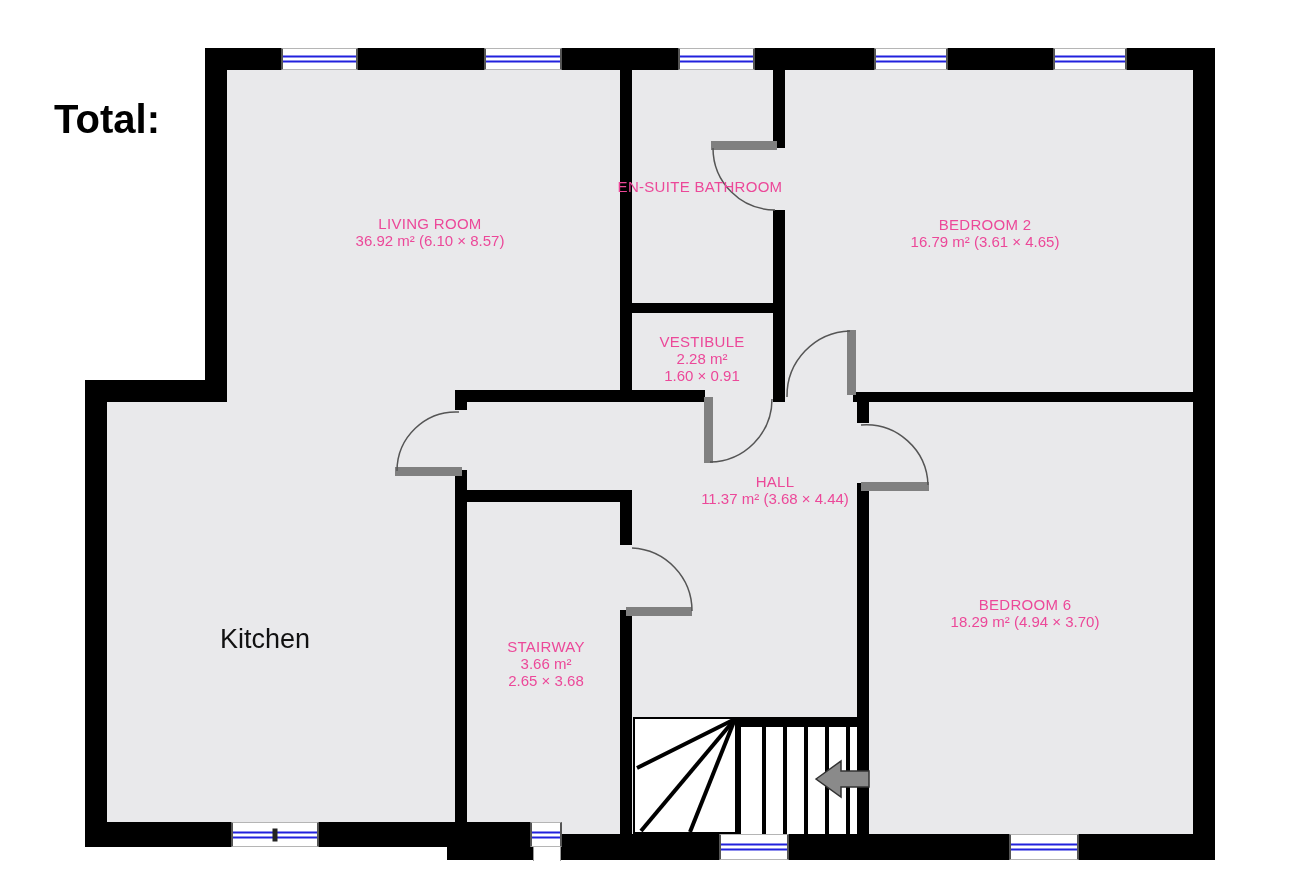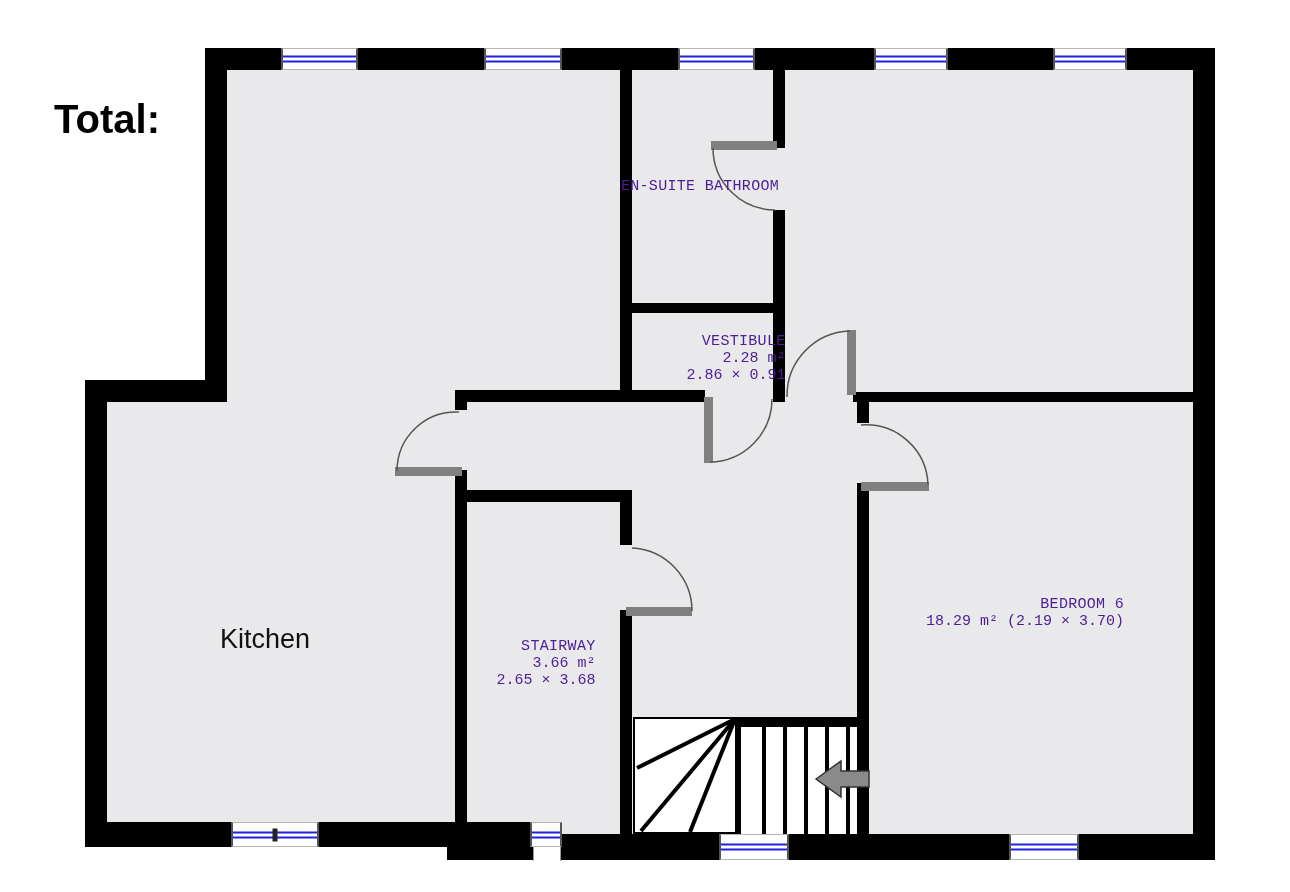--- a/index.html
+++ b/index.html
@@ -16,8 +16,8 @@
   .tread{position:absolute;background:#000;}
   .stairbox{position:absolute;background:#fff;border:2px solid #000;box-sizing:border-box;}
   .treadbox{position:absolute;background:#fff;}
-  .room-label{position:absolute;transform:translateX(-50%);color:#4c1d95;font-size:15px;
-              line-height:17px;text-align:right;white-space:nowrap;z-index:7;font-family:Liberation Mono, monospace;}
+  .room-label{position:absolute;transform:translateX(-50%);color:#ec4899;font-size:15px;
+              line-height:17px;text-align:center;white-space:nowrap;z-index:7;}
   .room-label .nm{letter-spacing:0.3px;}
   #total-label{position:absolute;transform:translateX(-50%);color:#000;font-weight:bold;
                font-size:40px;line-height:52px;text-align:center;white-space:nowrap;z-index:7;}

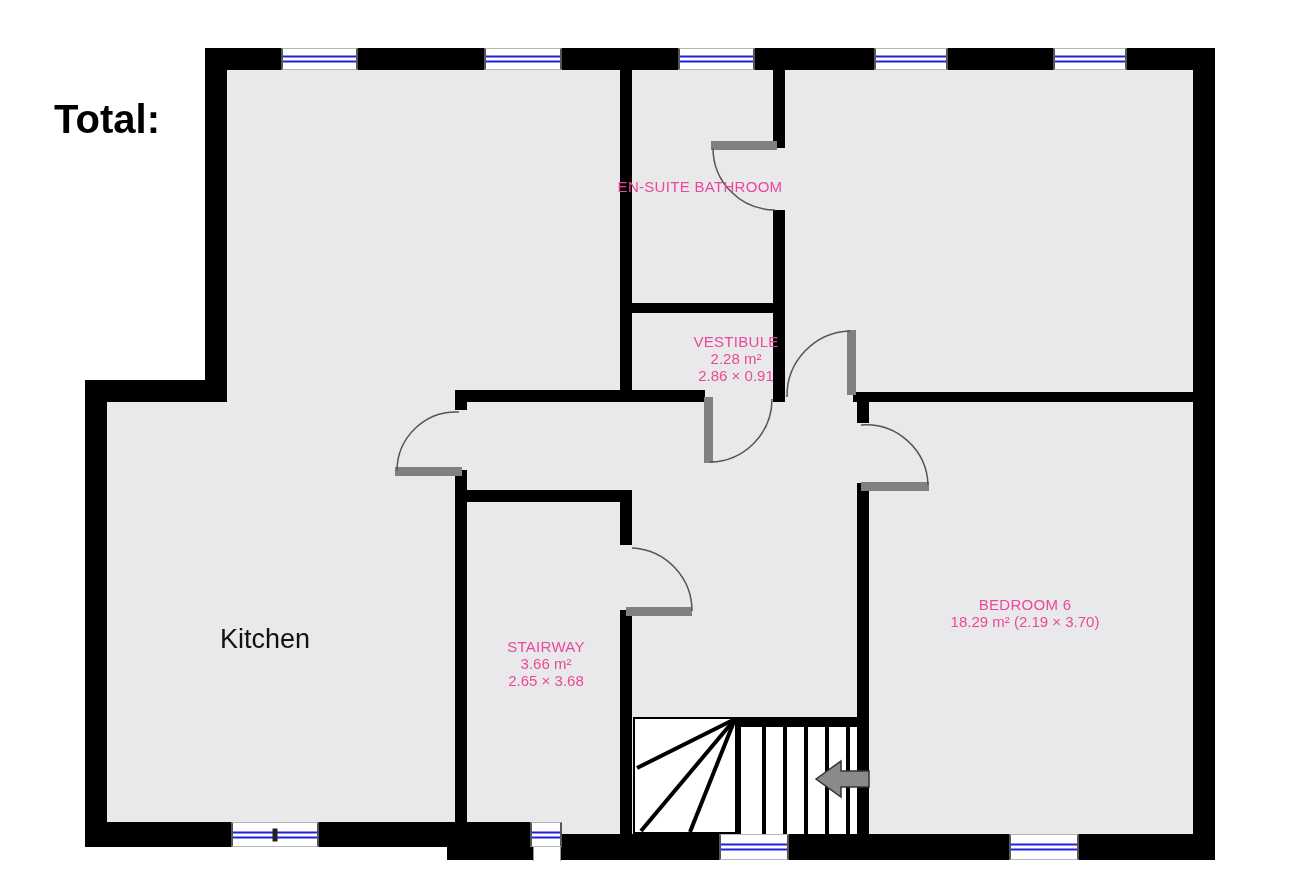--- a/index.html
+++ b/index.html
@@ -124,6 +124,10 @@
     <div>Total:</div>
   </div>
 
+  <div class="room-label" style="left:430px;top:215px;">
+    <div class="nm">LIVING ROOM</div>
+    <div>36.92 m² (6.10 × 8.57)</div>
+  </div>
 
   <div class="room-label" style="left:700px;top:178px;">
     <div class="nm">EN-SUITE BATHROOM</div>

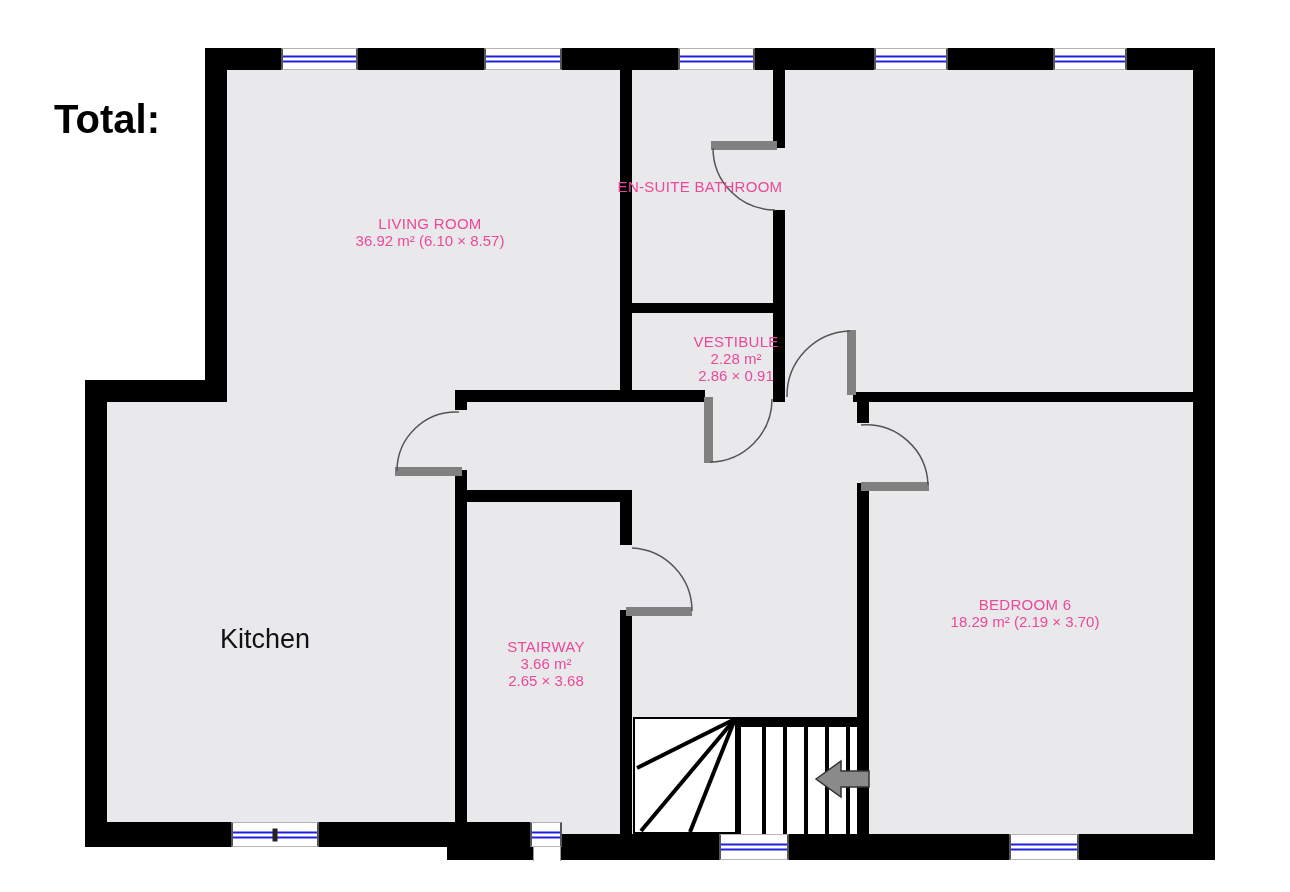--- a/index.html
+++ b/index.html
@@ -133,6 +133,10 @@
     <div class="nm">EN-SUITE BATHROOM</div>
   </div>
 
+  <div class="room-label" style="left:985px;top:216px;">
+    <div class="nm">BEDROOM 2</div>
+    <div>16.79 m² (3.61 × 4.65)</div>
+  </div>
 
   <div class="room-label" style="left:736px;top:333px;">
     <div class="nm">VESTIBULE</div>

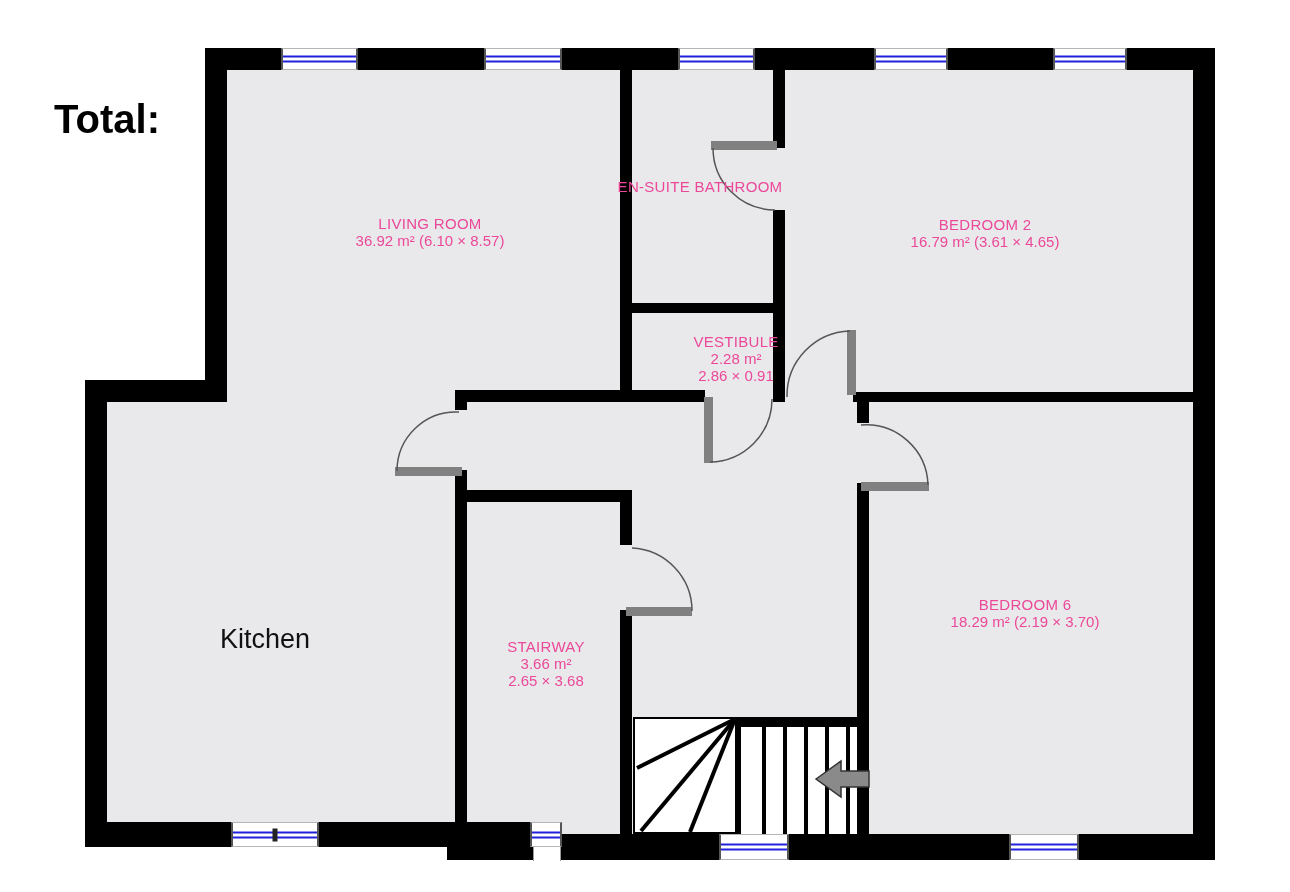--- a/index.html
+++ b/index.html
@@ -138,7 +138,7 @@
     <div>16.79 m² (3.61 × 4.65)</div>
   </div>
 
-  <div class="room-label" style="left:736px;top:333px;">
+  <div class="room-label" style="left:702px;top:333px;">
     <div class="nm">VESTIBULE</div>
     <div>2.28 m²</div>
     <div>2.86 × 0.91</div>

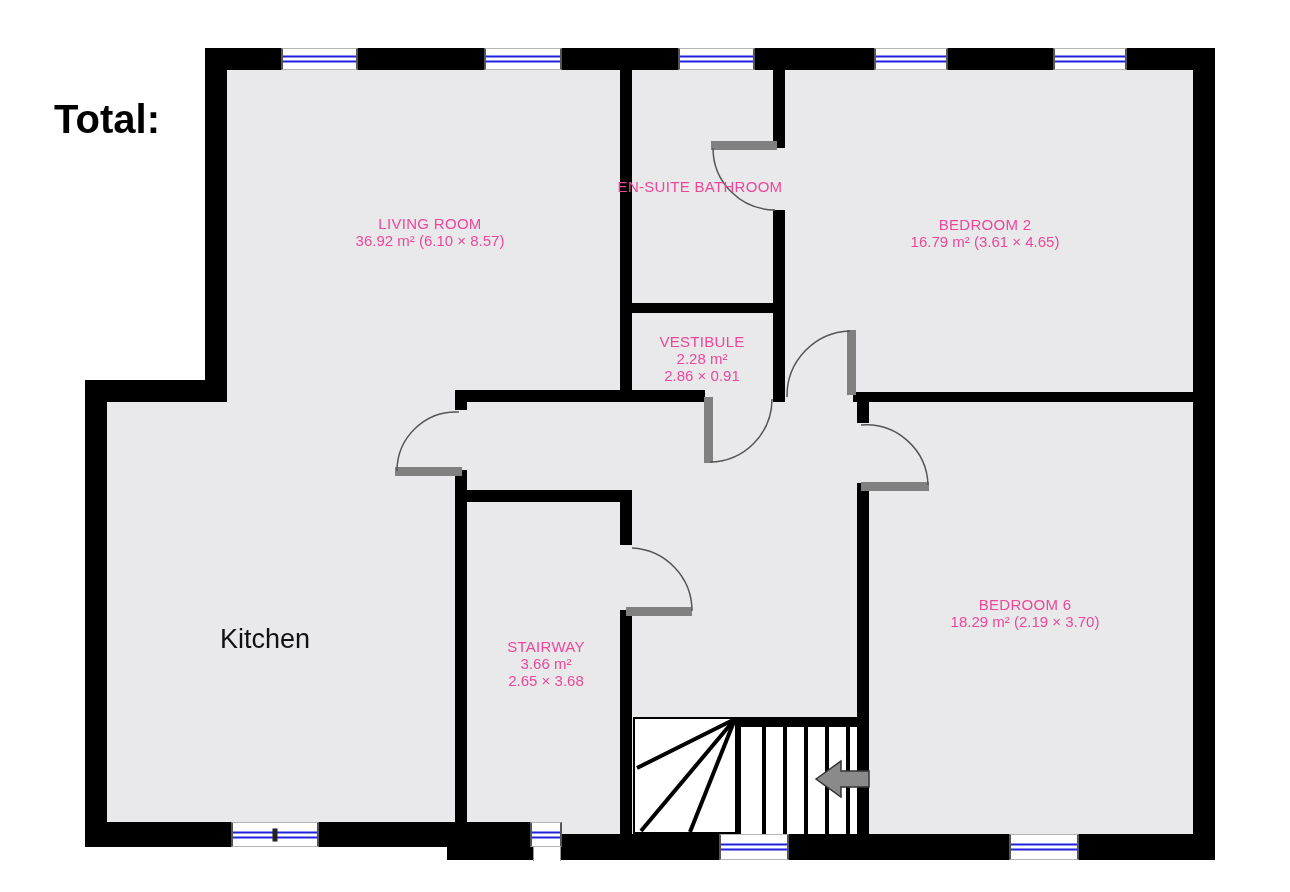--- a/index.html
+++ b/index.html
@@ -141,7 +141,7 @@
   <div class="room-label" style="left:702px;top:333px;">
     <div class="nm">VESTIBULE</div>
     <div>2.28 m²</div>
-    <div>2.86 × 0.91</div>
+    <div>1.60 × 0.91</div>
   </div>
 
 

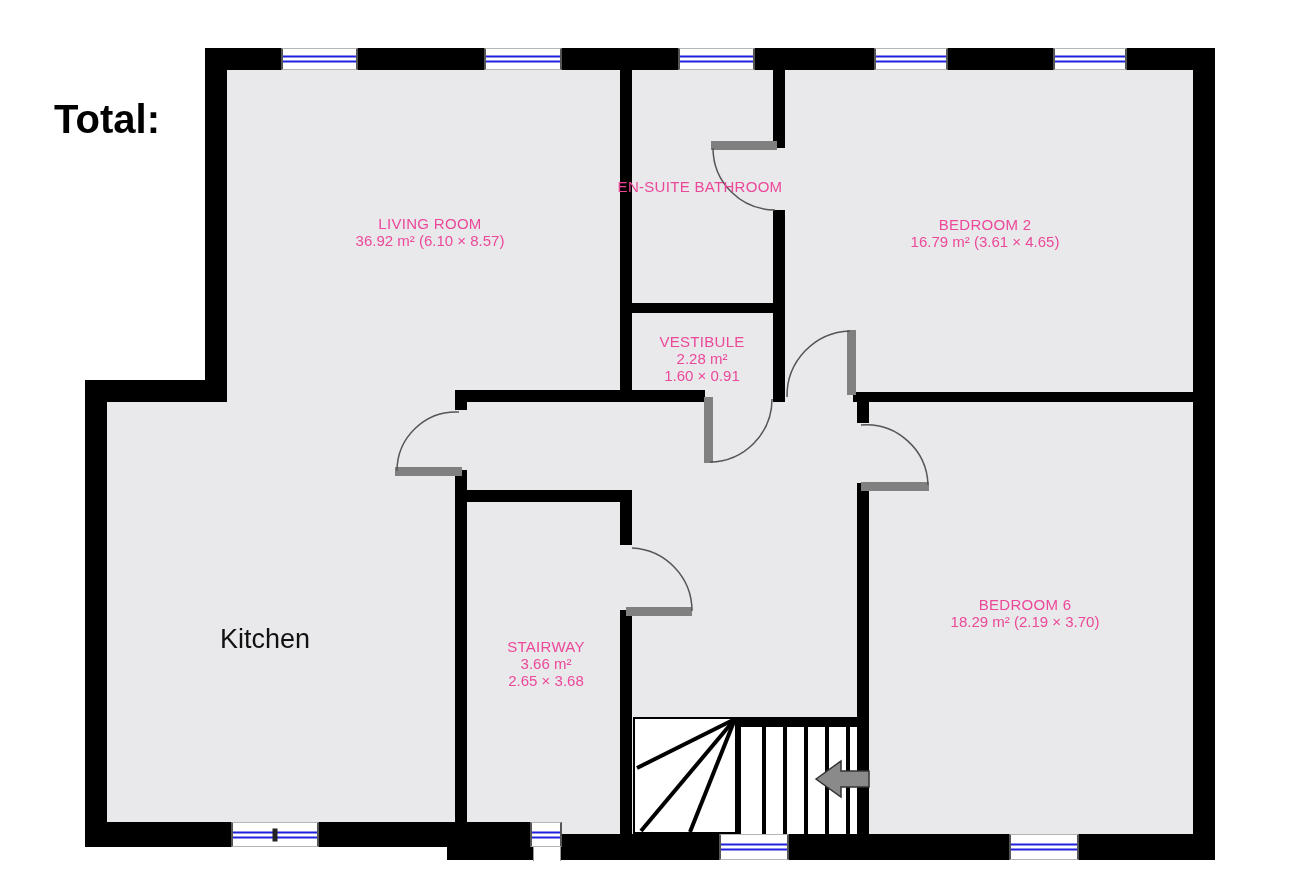--- a/index.html
+++ b/index.html
@@ -144,6 +144,10 @@
     <div>1.60 × 0.91</div>
   </div>
 
+  <div class="room-label" style="left:775px;top:473px;">
+    <div class="nm">HALL</div>
+    <div>11.37 m² (3.68 × 4.44)</div>
+  </div>
 
   <div class="room-label" style="left:1025px;top:596px;">
     <div class="nm">BEDROOM 6</div>

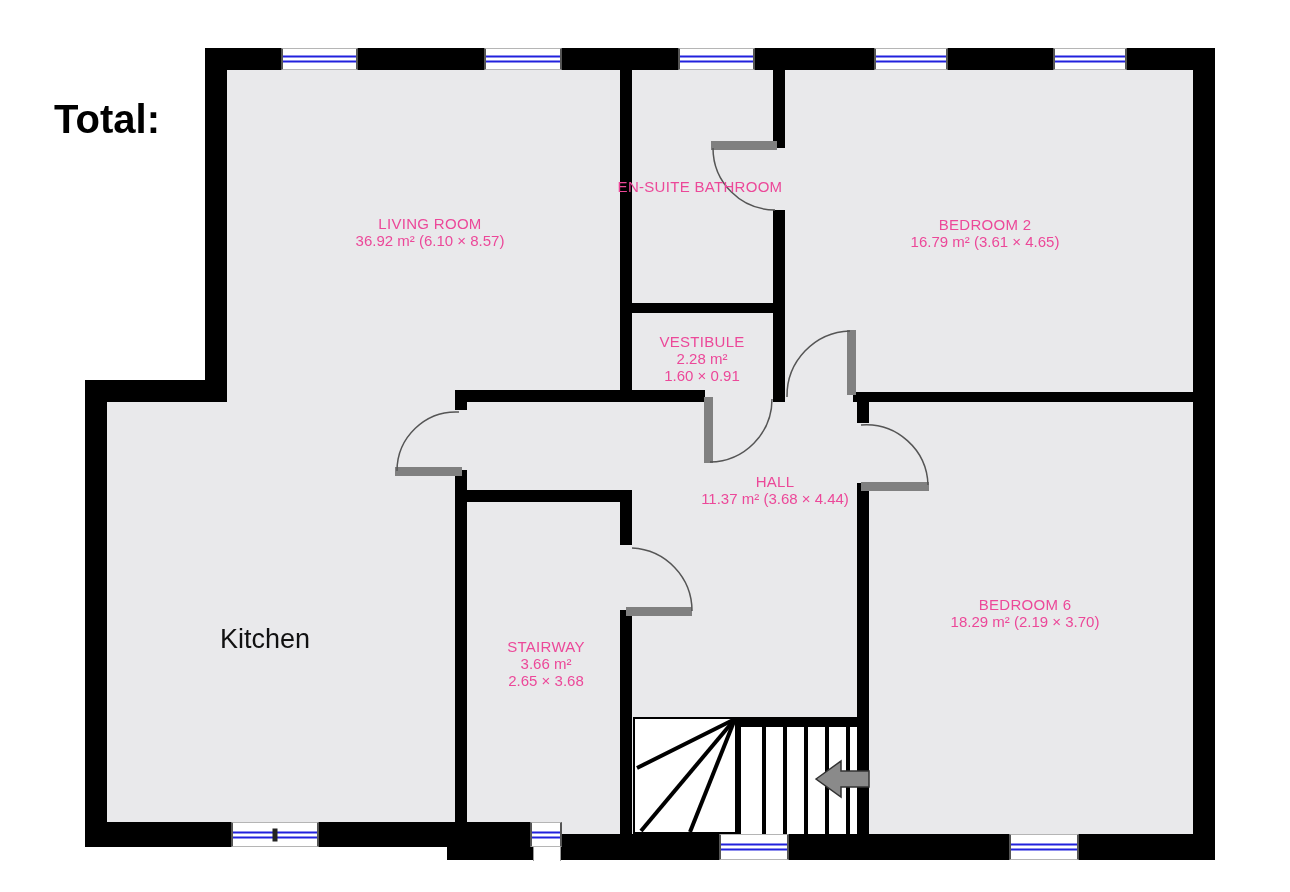--- a/index.html
+++ b/index.html
@@ -151,7 +151,7 @@
 
   <div class="room-label" style="left:1025px;top:596px;">
     <div class="nm">BEDROOM 6</div>
-    <div>18.29 m² (2.19 × 3.70)</div>
+    <div>18.29 m² (4.94 × 3.70)</div>
   </div>
 
   <div class="room-label" style="left:546px;top:638px;">

